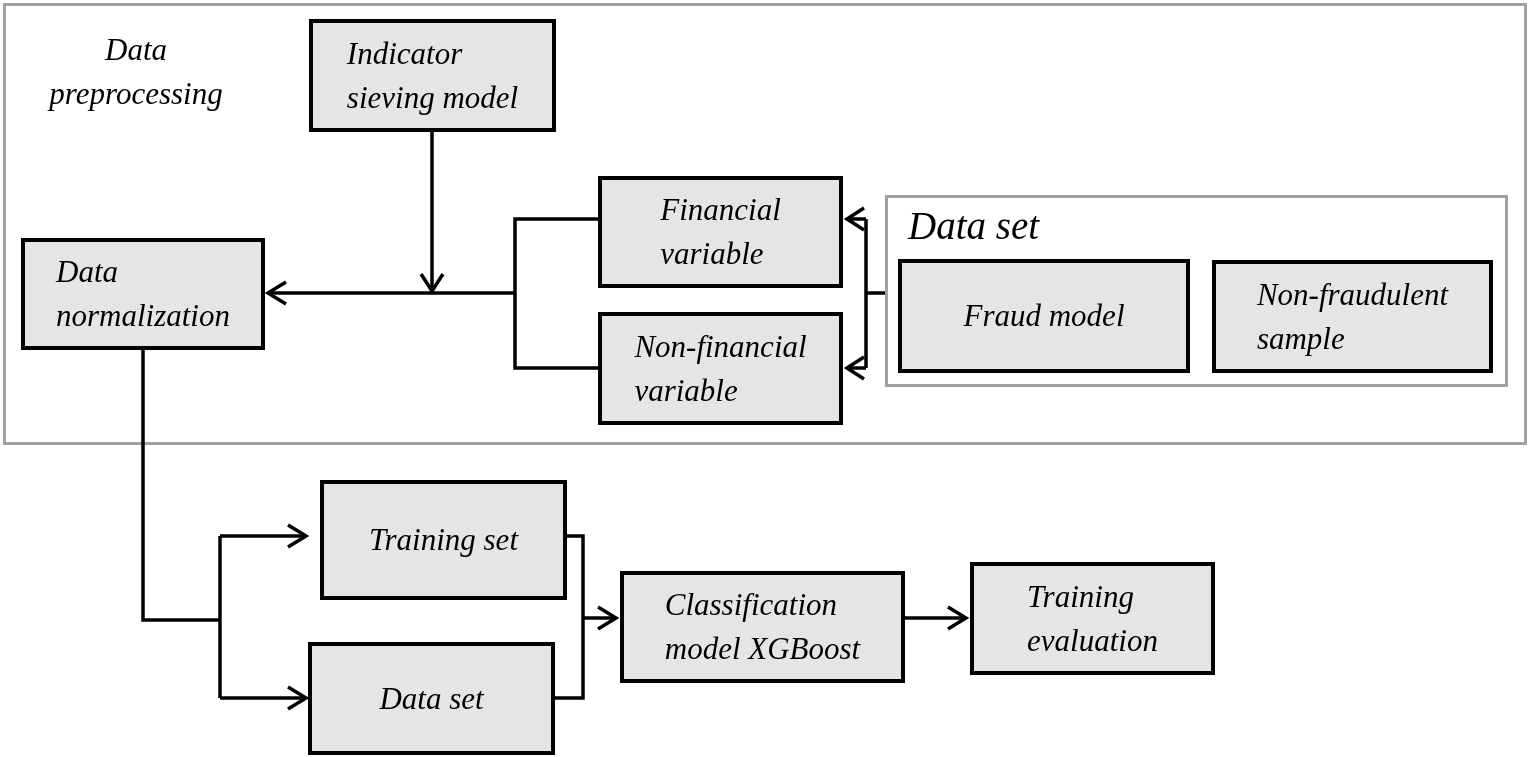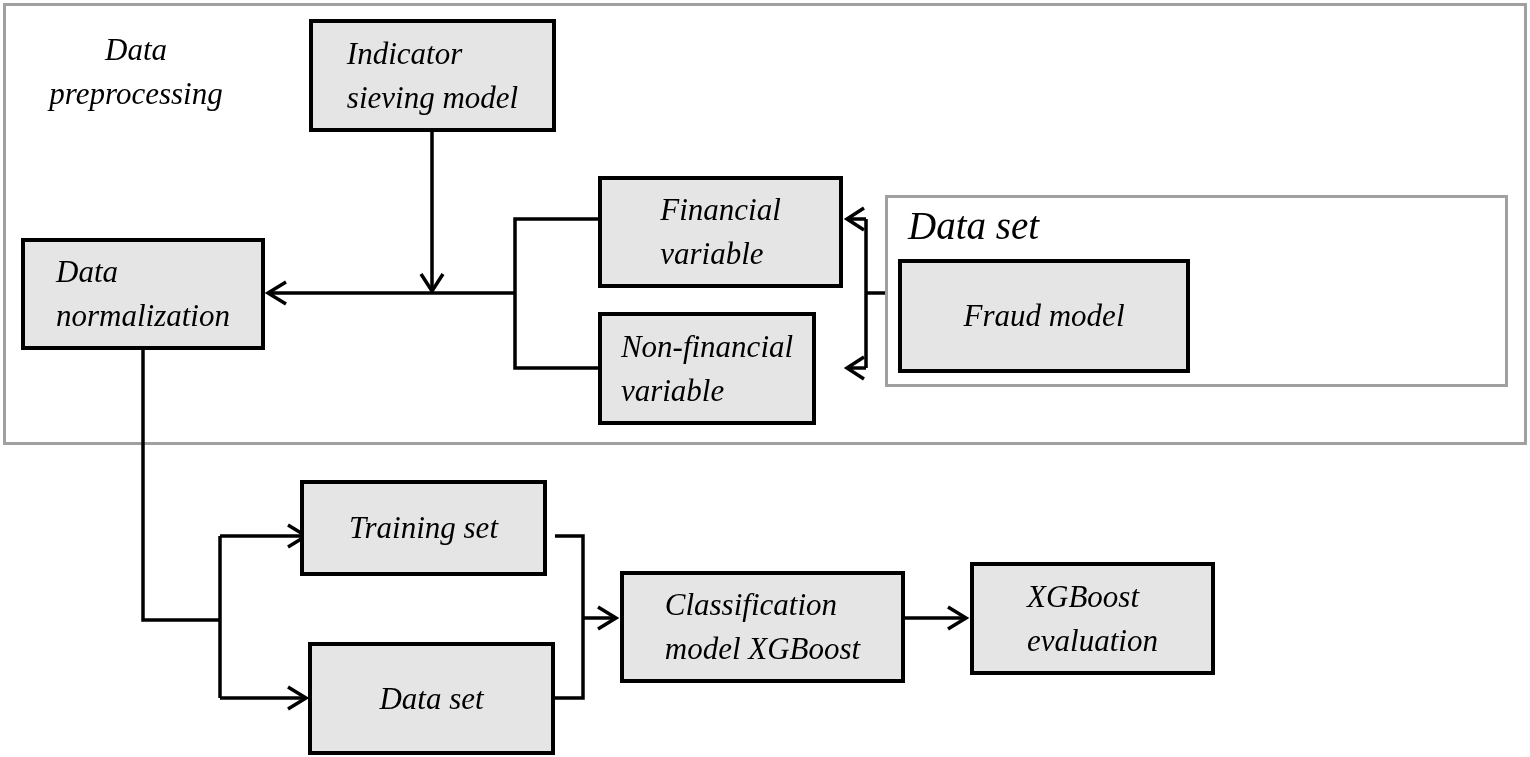--- a/index.html
+++ b/index.html
@@ -118,6 +118,8 @@
 
   <div class="node" style="left:898px; top:259px; width:292px; height:114px;">Fraud model</div>
 
+  <div class="node" style="left:1212px; top:260px; width:281px; height:113px;">Non-fraudulent
+sample</div>
 
   <div class="node" style="left:300px; top:480px; width:247px; height:96px;">Training set</div>
 

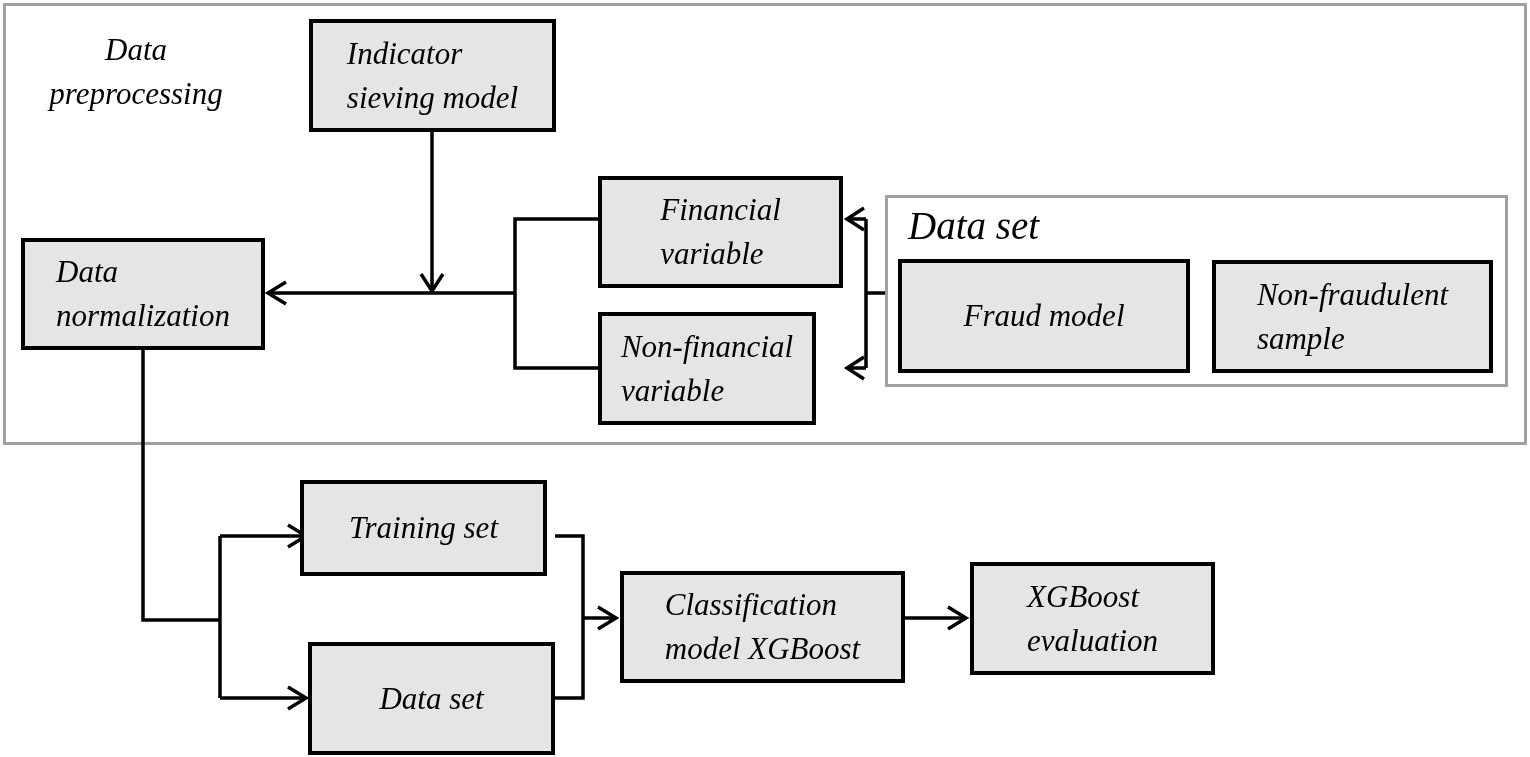--- a/index.html
+++ b/index.html
@@ -113,7 +113,7 @@
   <div class="node" style="left:598px; top:164px; width:245px; height:112px;margin-top:12px;">Financial
 variable</div>
 
-  <div class="node" style="left:598px; top:312px; width:218px; height:113px;">Non-financial
+  <div class="node" style="left:598px; top:312px; width:245px; height:113px;">Non-financial
 variable</div>
 
   <div class="node" style="left:898px; top:259px; width:292px; height:114px;">Fraud model</div>

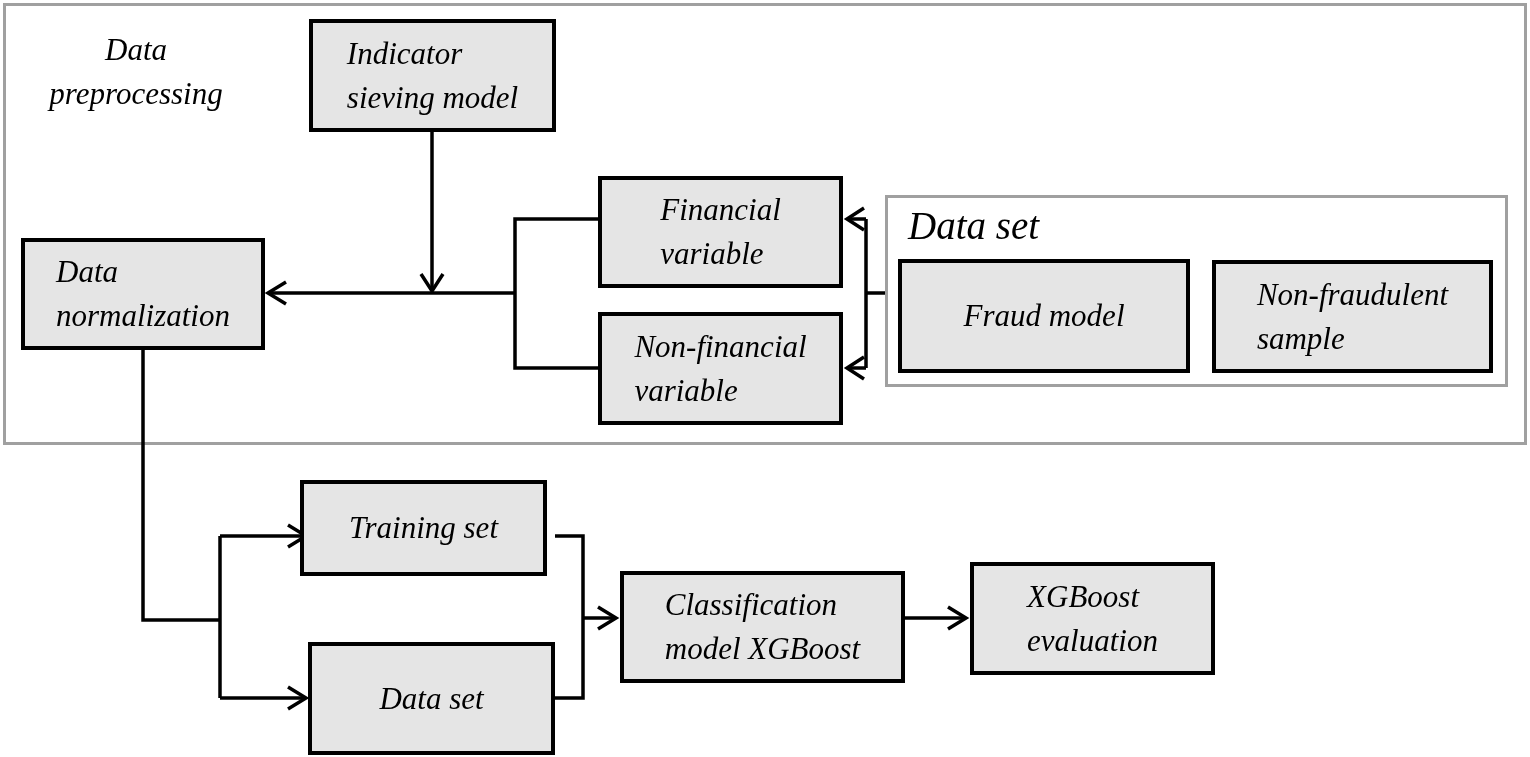--- a/index.html
+++ b/index.html
@@ -121,7 +121,7 @@
   <div class="node" style="left:1212px; top:260px; width:281px; height:113px;">Non-fraudulent
 sample</div>
 
-  <div class="node" style="left:300px; top:480px; width:247px; height:96px;">Training set</div>
+  <div class="node" style="left:320px; top:480px; width:247px; height:120px;">Training set</div>
 
   <div class="node" style="left:308px; top:642px; width:247px; height:113px;">Data set</div>
 

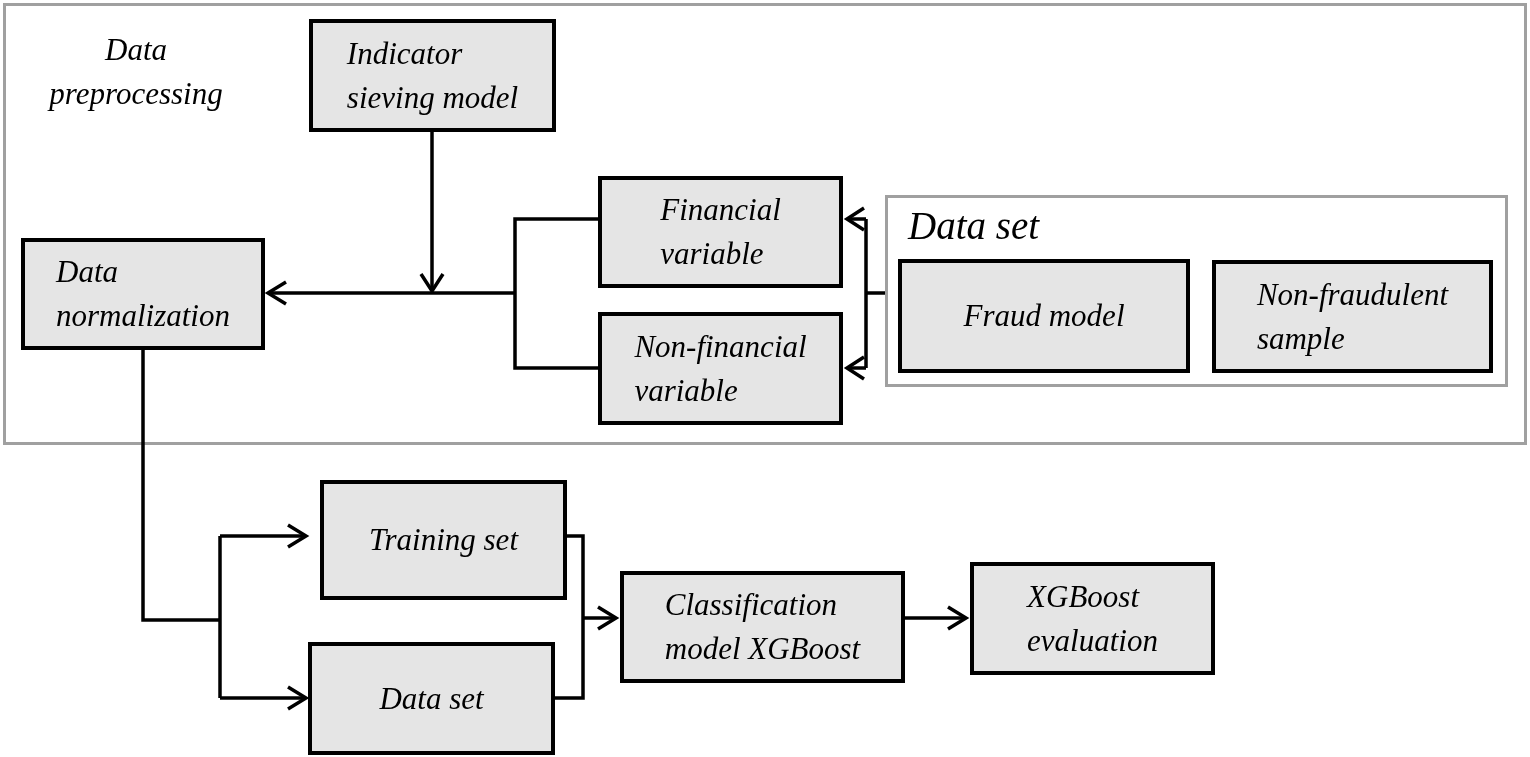--- a/index.html
+++ b/index.html
@@ -128,7 +128,7 @@
   <div class="node" style="left:620px; top:562px; width:285px; height:112px;margin-top:9px;">Classification
 model XGBoost</div>
 
-  <div class="node" style="left:970px; top:562px; width:245px; height:113px;">XGBoost
+  <div class="node" style="left:970px; top:562px; width:245px; height:113px;">Training
 evaluation</div>
 
 </div>

